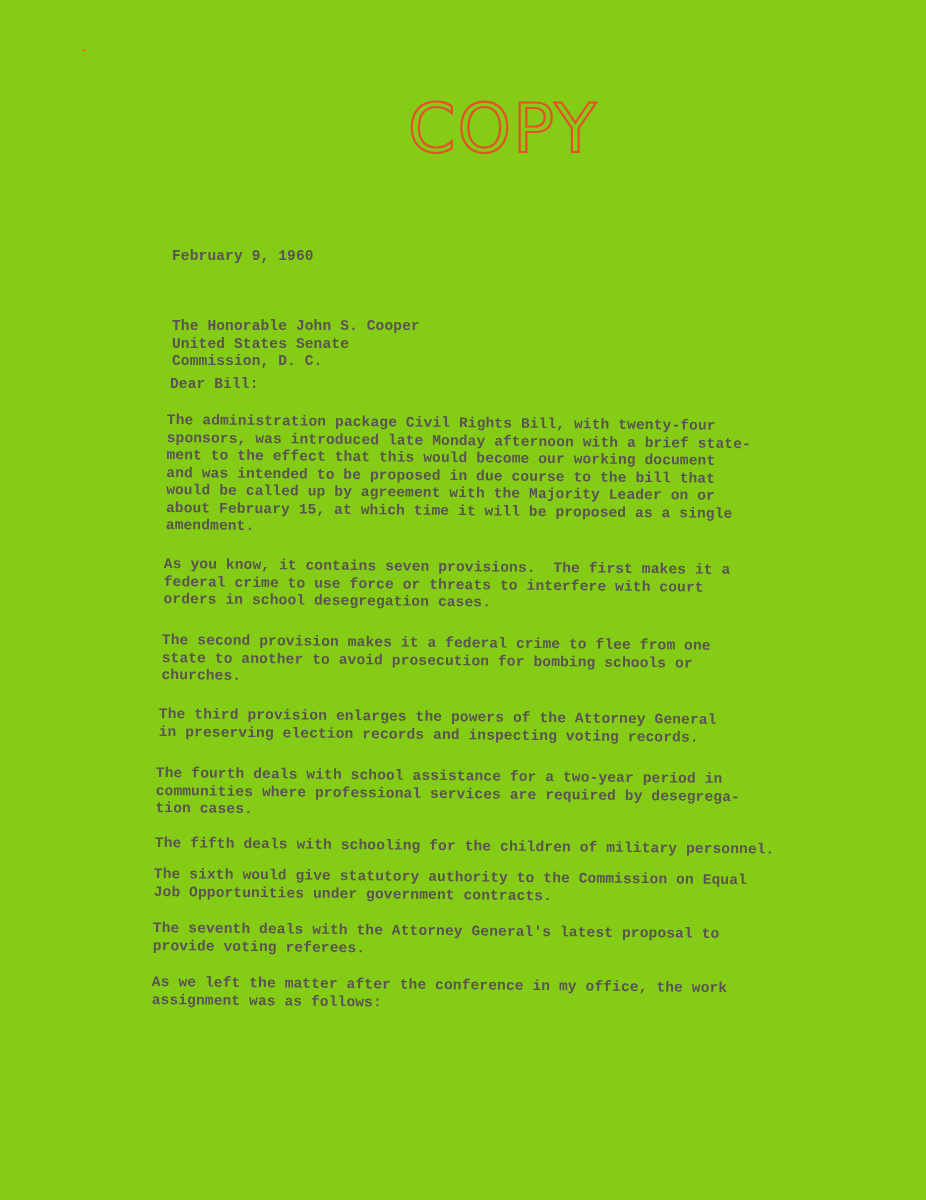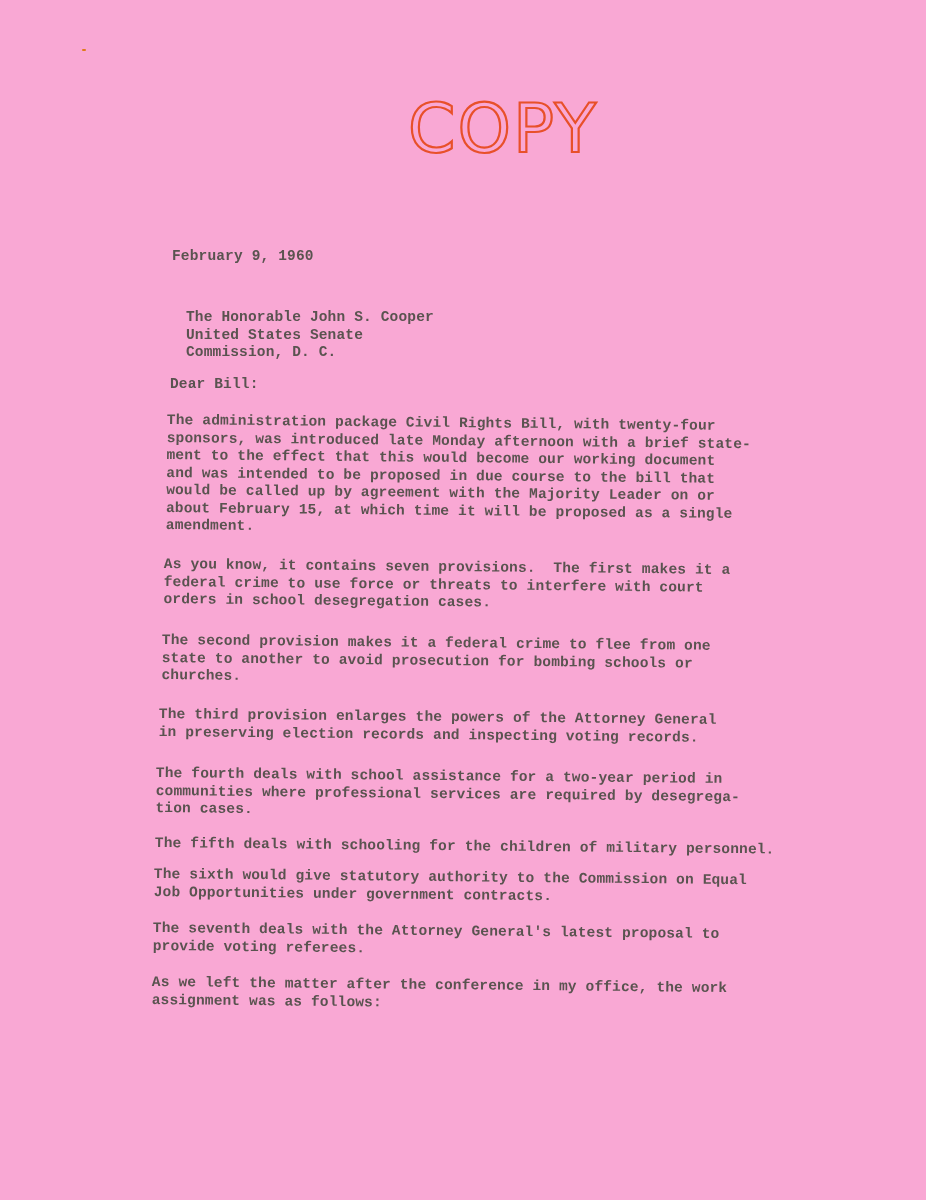--- a/index.html
+++ b/index.html
@@ -19,7 +19,7 @@
       position: absolute;
       left: 0; top: 0;
       width: 926px; height: 1200px;
-      background: #f9a8d4;
+      background: #84cc16;
     }
     .speck {
       position: absolute;

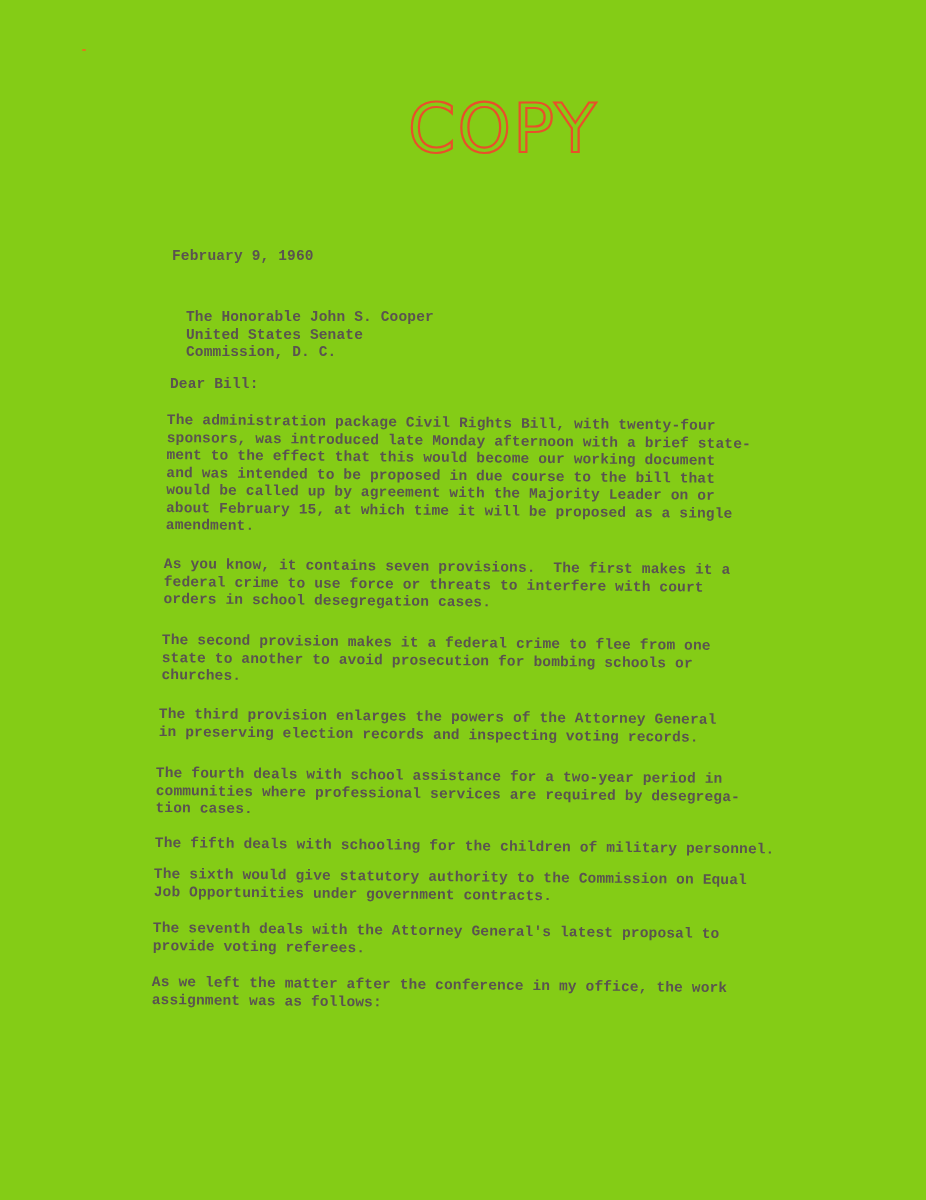--- a/index.html
+++ b/index.html
@@ -45,7 +45,7 @@
       color: #5a5350;
     }
     .date { left: 172px; top: 248px; }
-    .addr { left: 172px; top: 309px; margin-left: 14px; }
+    .addr { left: 172px; top: 318px; }
     .salutation { left: 170px; top: 376px; }
     .para { white-space: pre; }
     .p1 { left: 167px; top: 412px; transform: rotate(0.6deg); transform-origin: left top; }

